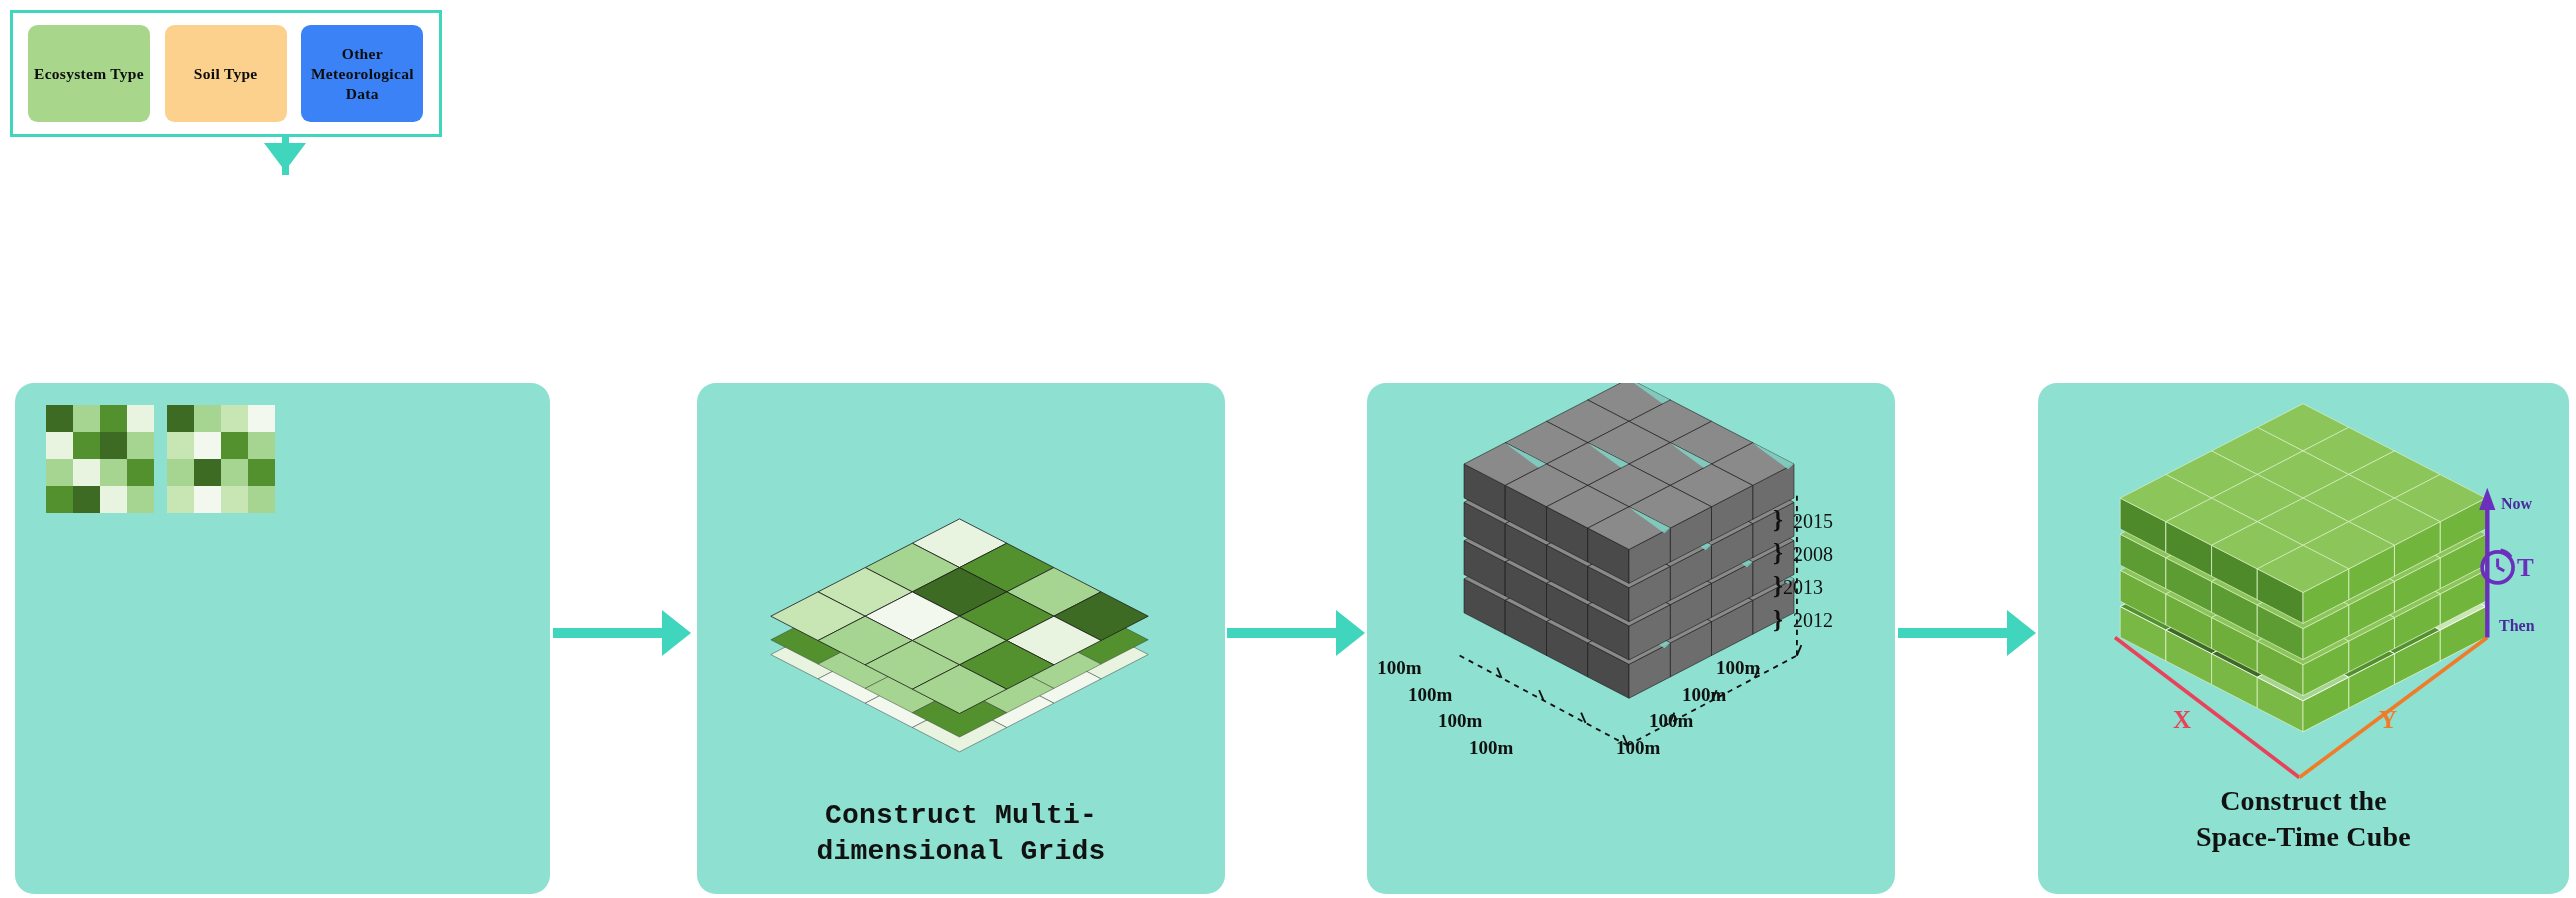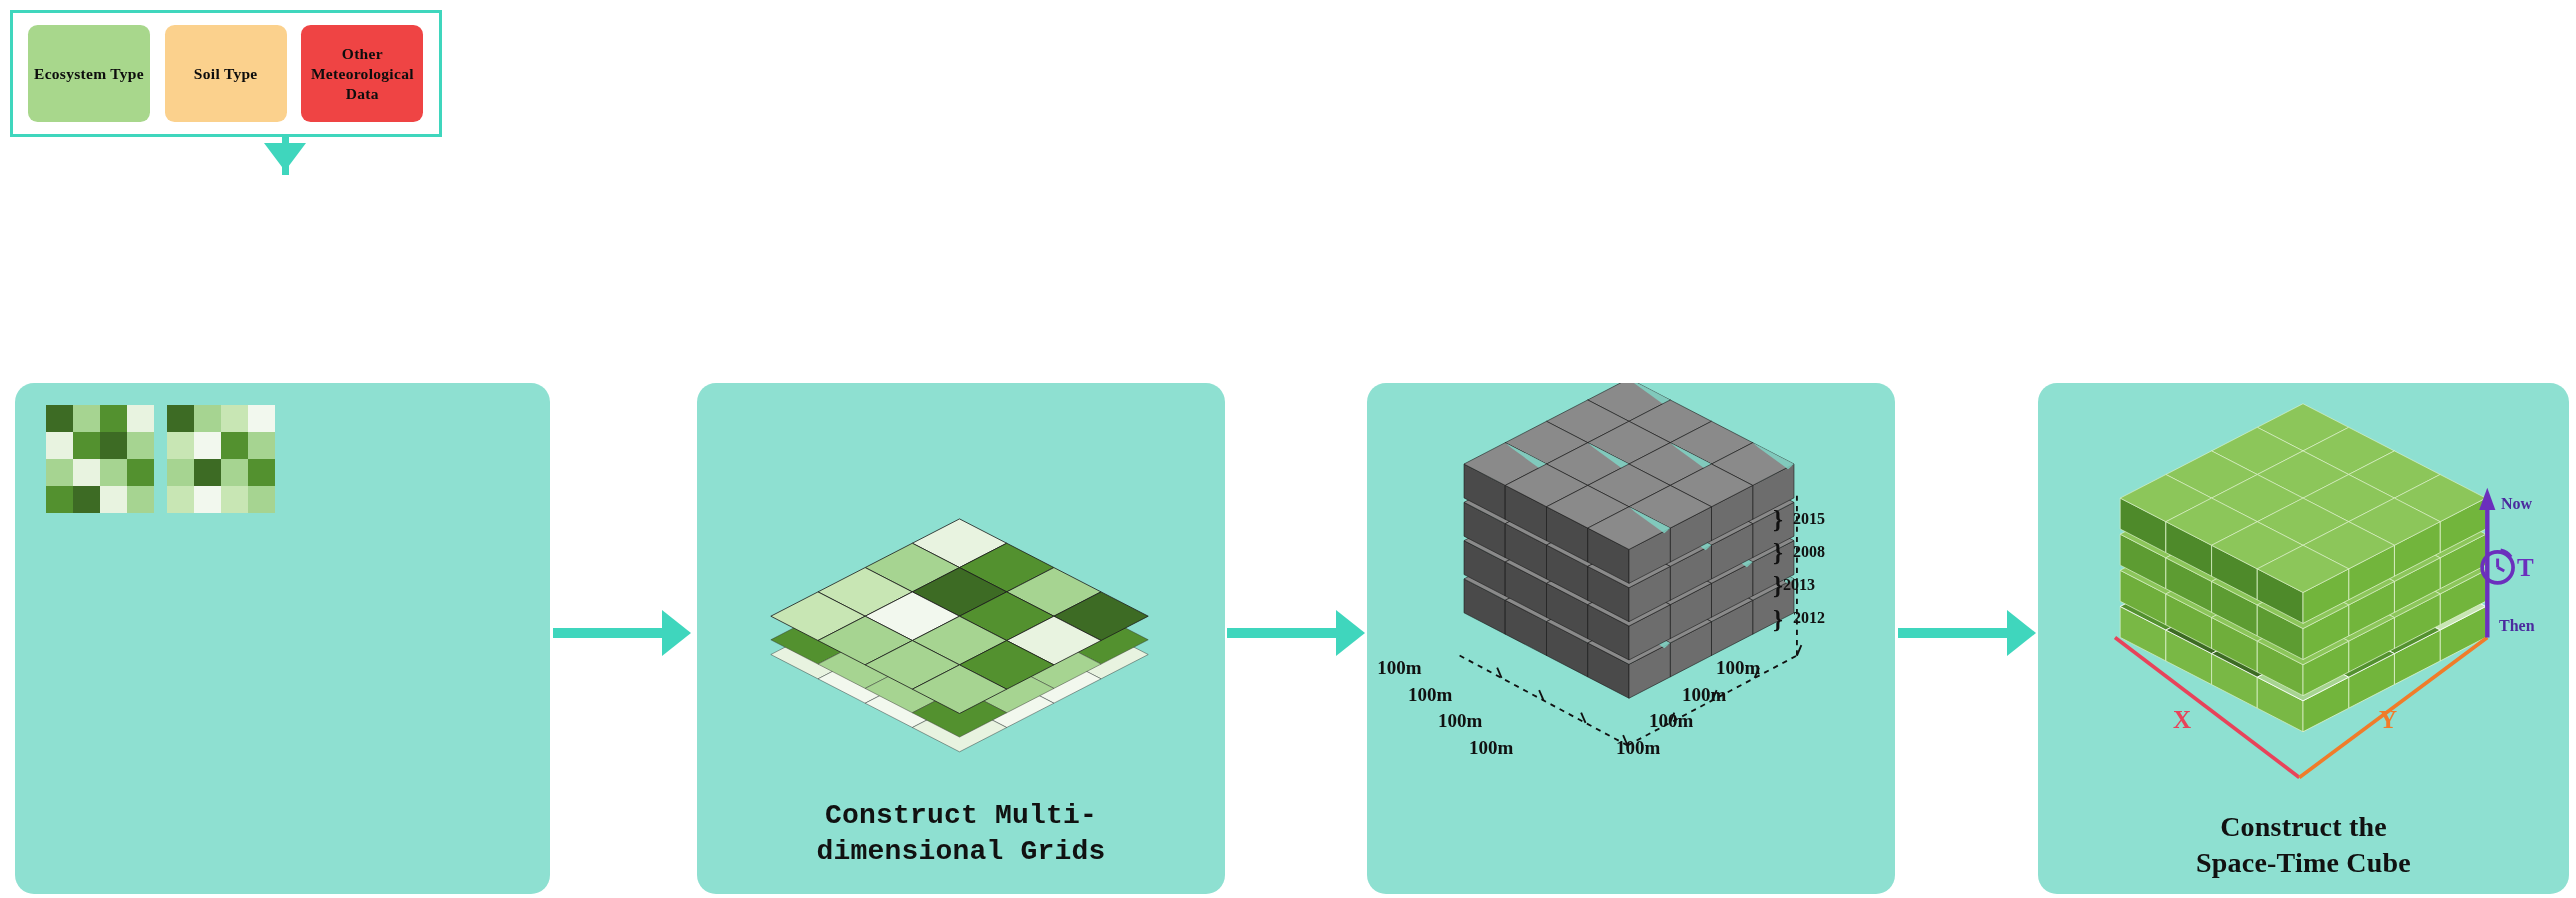--- a/index.html
+++ b/index.html
@@ -40,7 +40,7 @@
   }
   .card-green  { background: #a8d78c; }
   .card-orange { background: #fbd18d; }
-  .card-purple { background: #ef4444; }
+  .card-purple { background: #3b82f6; }
 
   
   .conn-down {

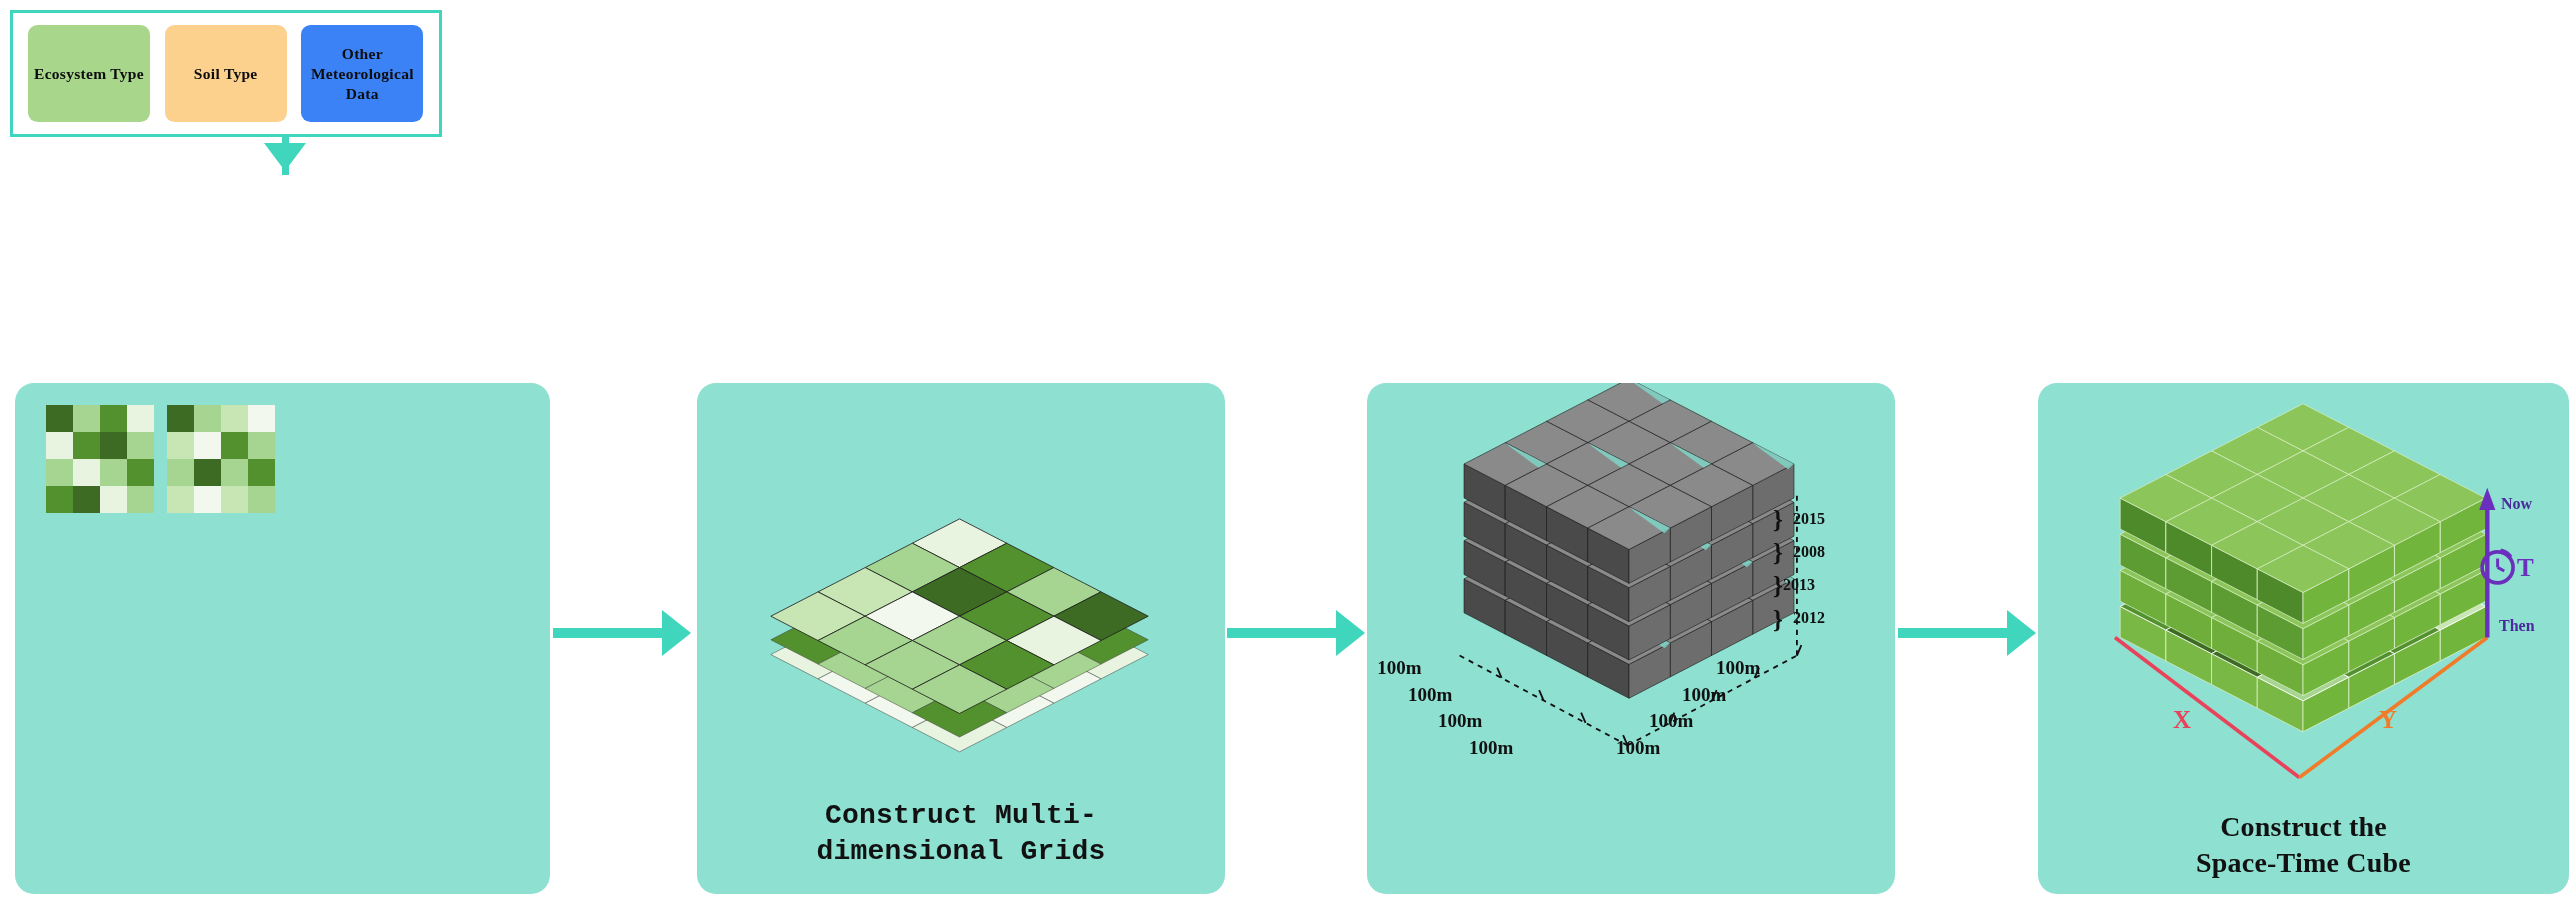--- a/index.html
+++ b/index.html
@@ -115,7 +115,7 @@
   .iso3 { position: absolute; left: 4.4px; top: 0px; }
   .yrlab {
     position: absolute;
-    font-weight: bold; font-size: 16px; color: #111;
+    font-weight: normal; font-size: 20px; color: #111;
     white-space: nowrap;
   }
   .brace {

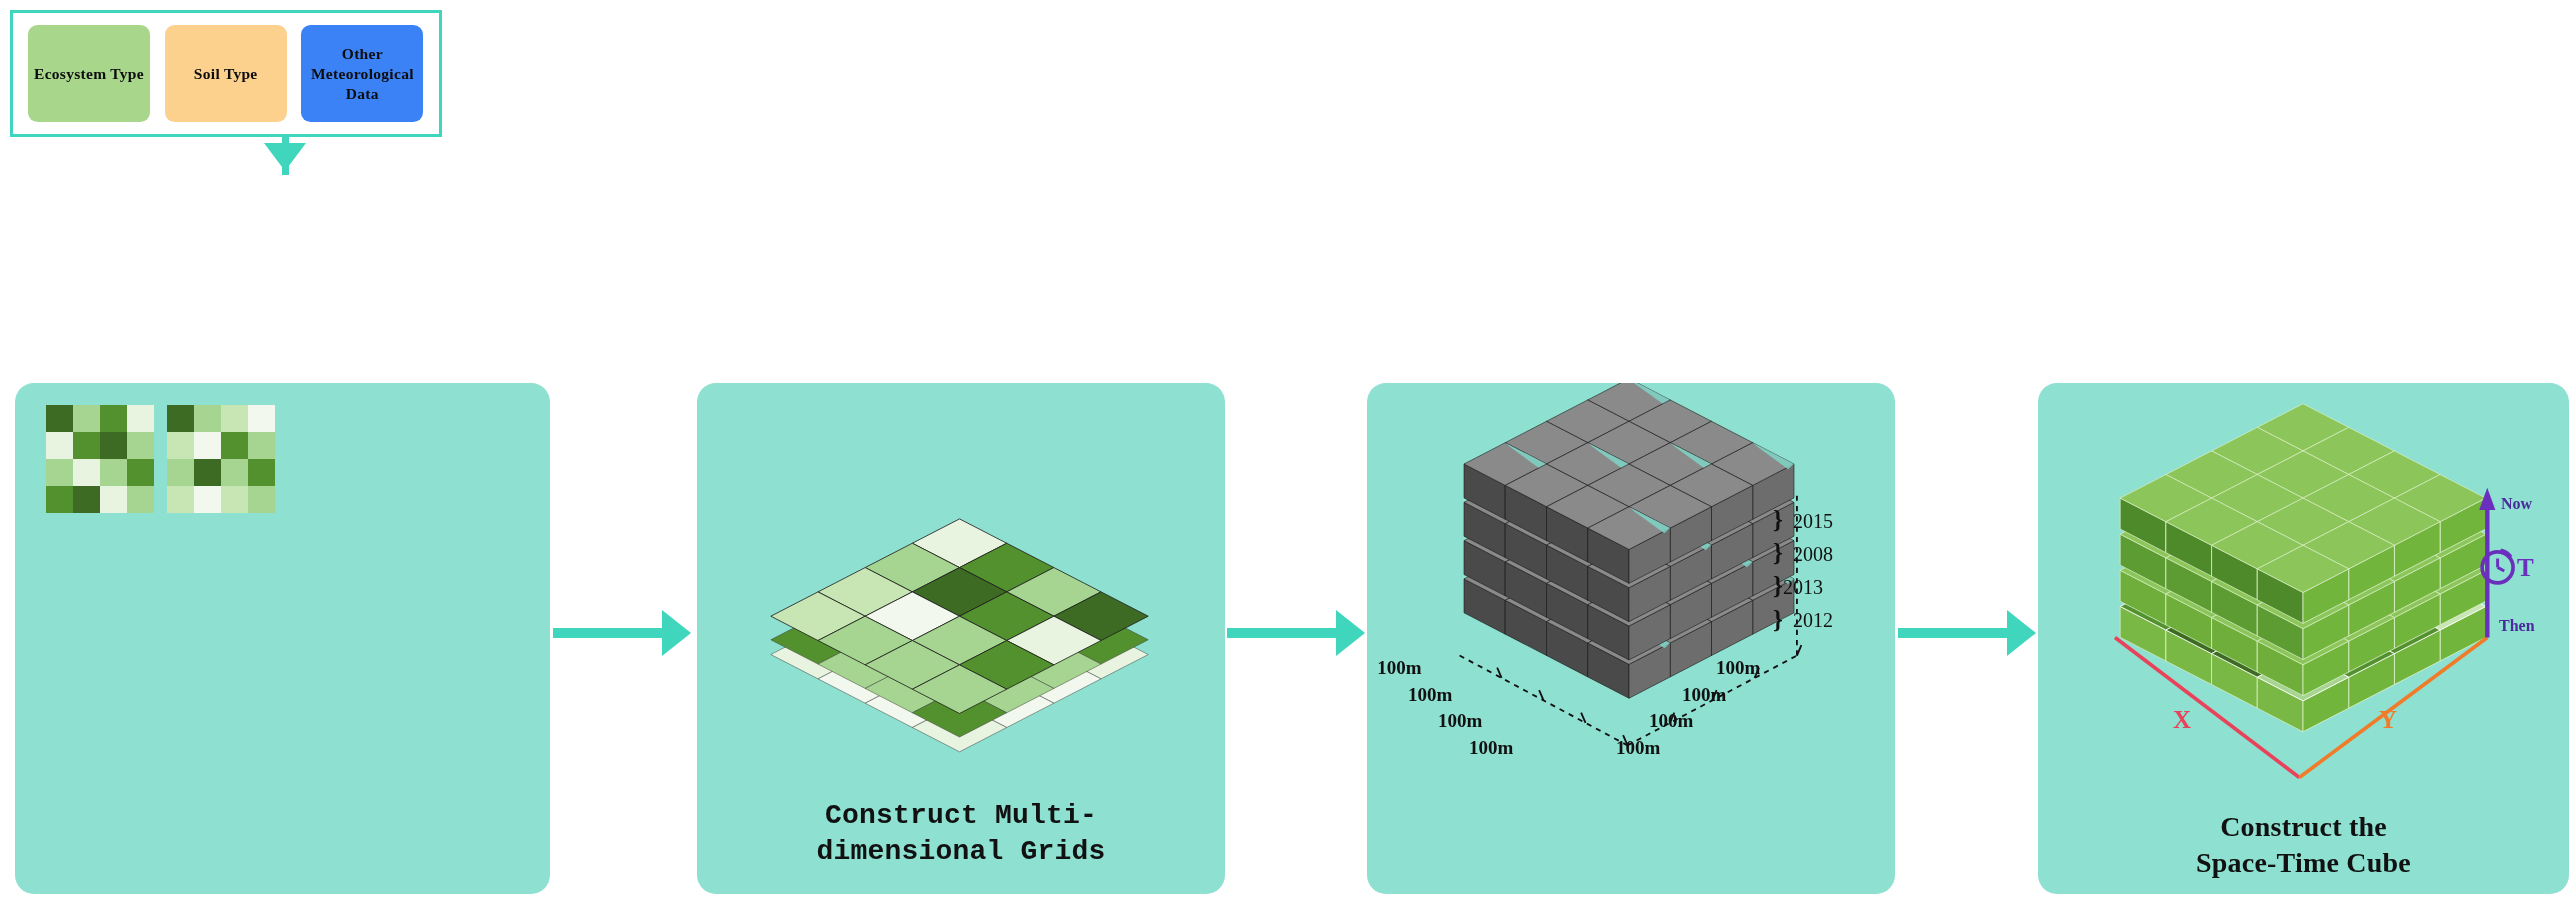--- a/index.html
+++ b/index.html
@@ -97,7 +97,7 @@
   .p1 .panel-caption { bottom: 20.6px; font-size: 26.5px; }
   .p2 .panel-caption { bottom: 25px; font-family: Liberation Mono, monospace; }
   .p3 .panel-caption { bottom: 25px; }
-  .p4 .panel-caption { bottom: 14px; }
+  .p4 .panel-caption { bottom: 40px; }
 
   
   .raster-wrap {

